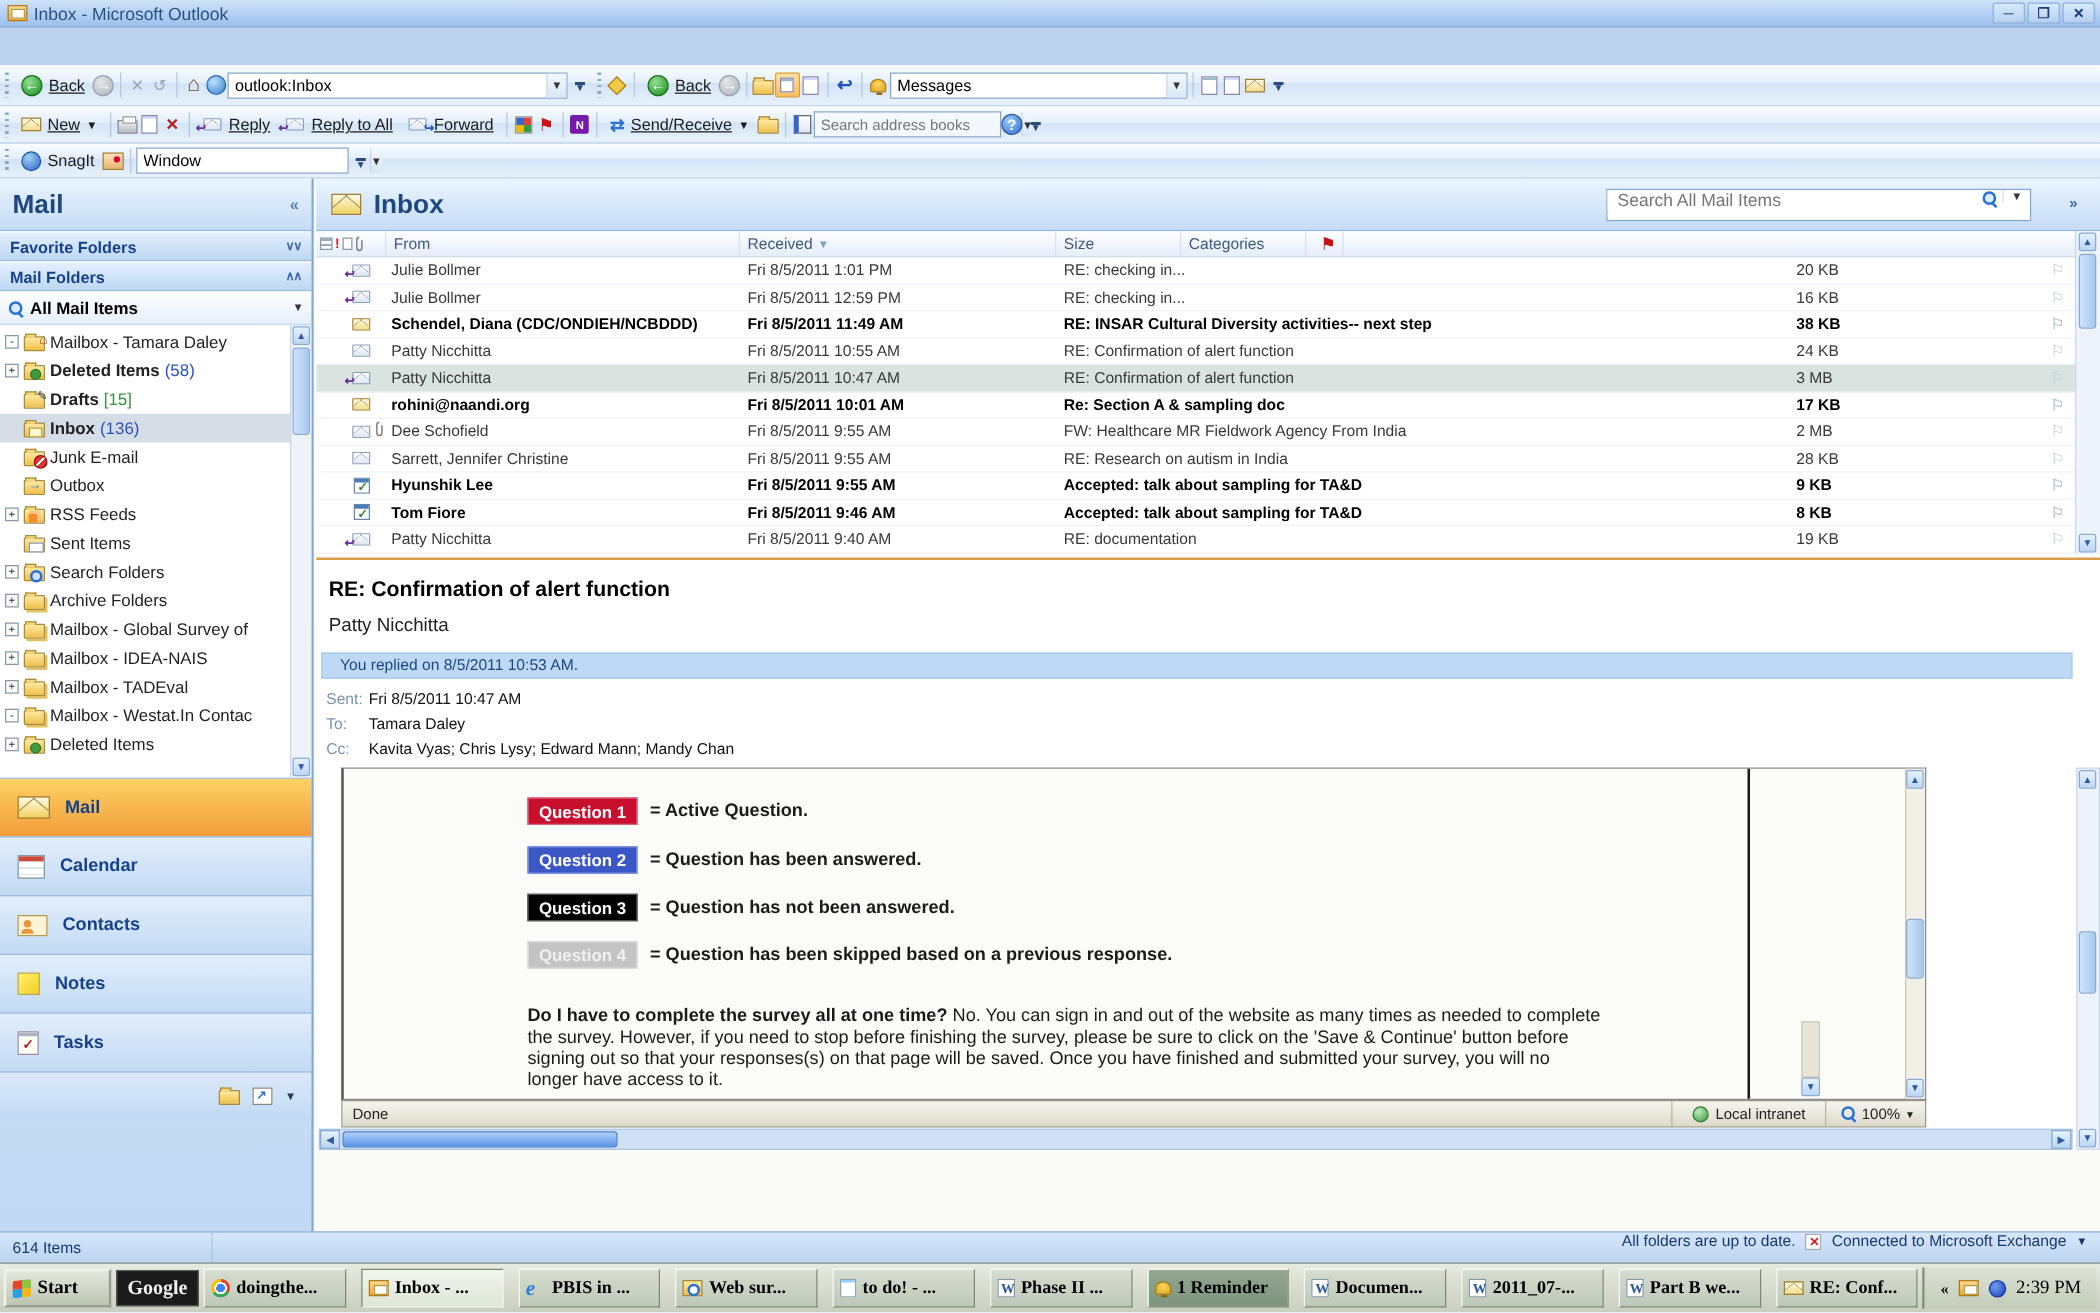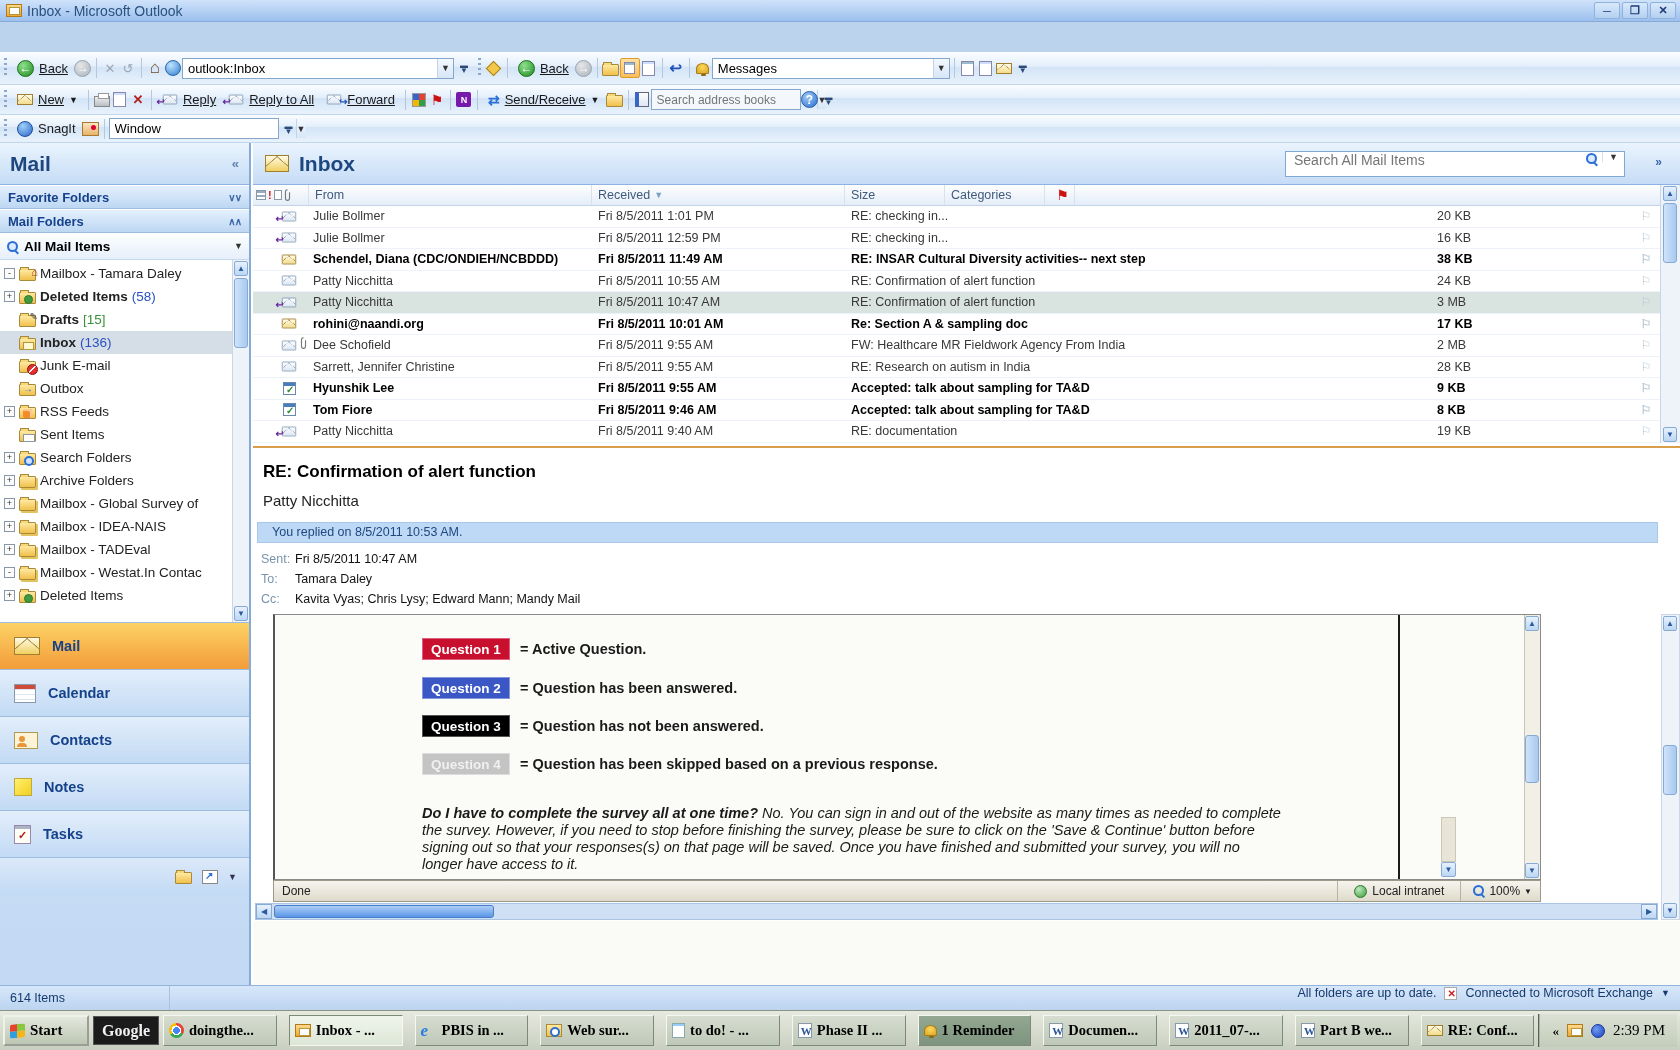--- a/index.html
+++ b/index.html
@@ -783,7 +783,7 @@
         <div class="r-note">You replied on 8/5/2011 10:53 AM.</div>
         <div class="r-meta" style="top:104px"><span class="lab">Sent:</span><span>Fri 8/5/2011 10:47 AM</span></div>
         <div class="r-meta" style="top:124px"><span class="lab">To:</span><span>Tamara Daley</span></div>
-        <div class="r-meta" style="top:144px"><span class="lab">Cc:</span><span>Kavita Vyas; Chris Lysy; Edward Mann; Mandy Mail</span></div>
+        <div class="r-meta" style="top:144px"><span class="lab">Cc:</span><span>Kavita Vyas; Chris Lysy; Edward Mann; Mandy Chan</span></div>
 
         <div class="embed">
           <div class="legend-list">

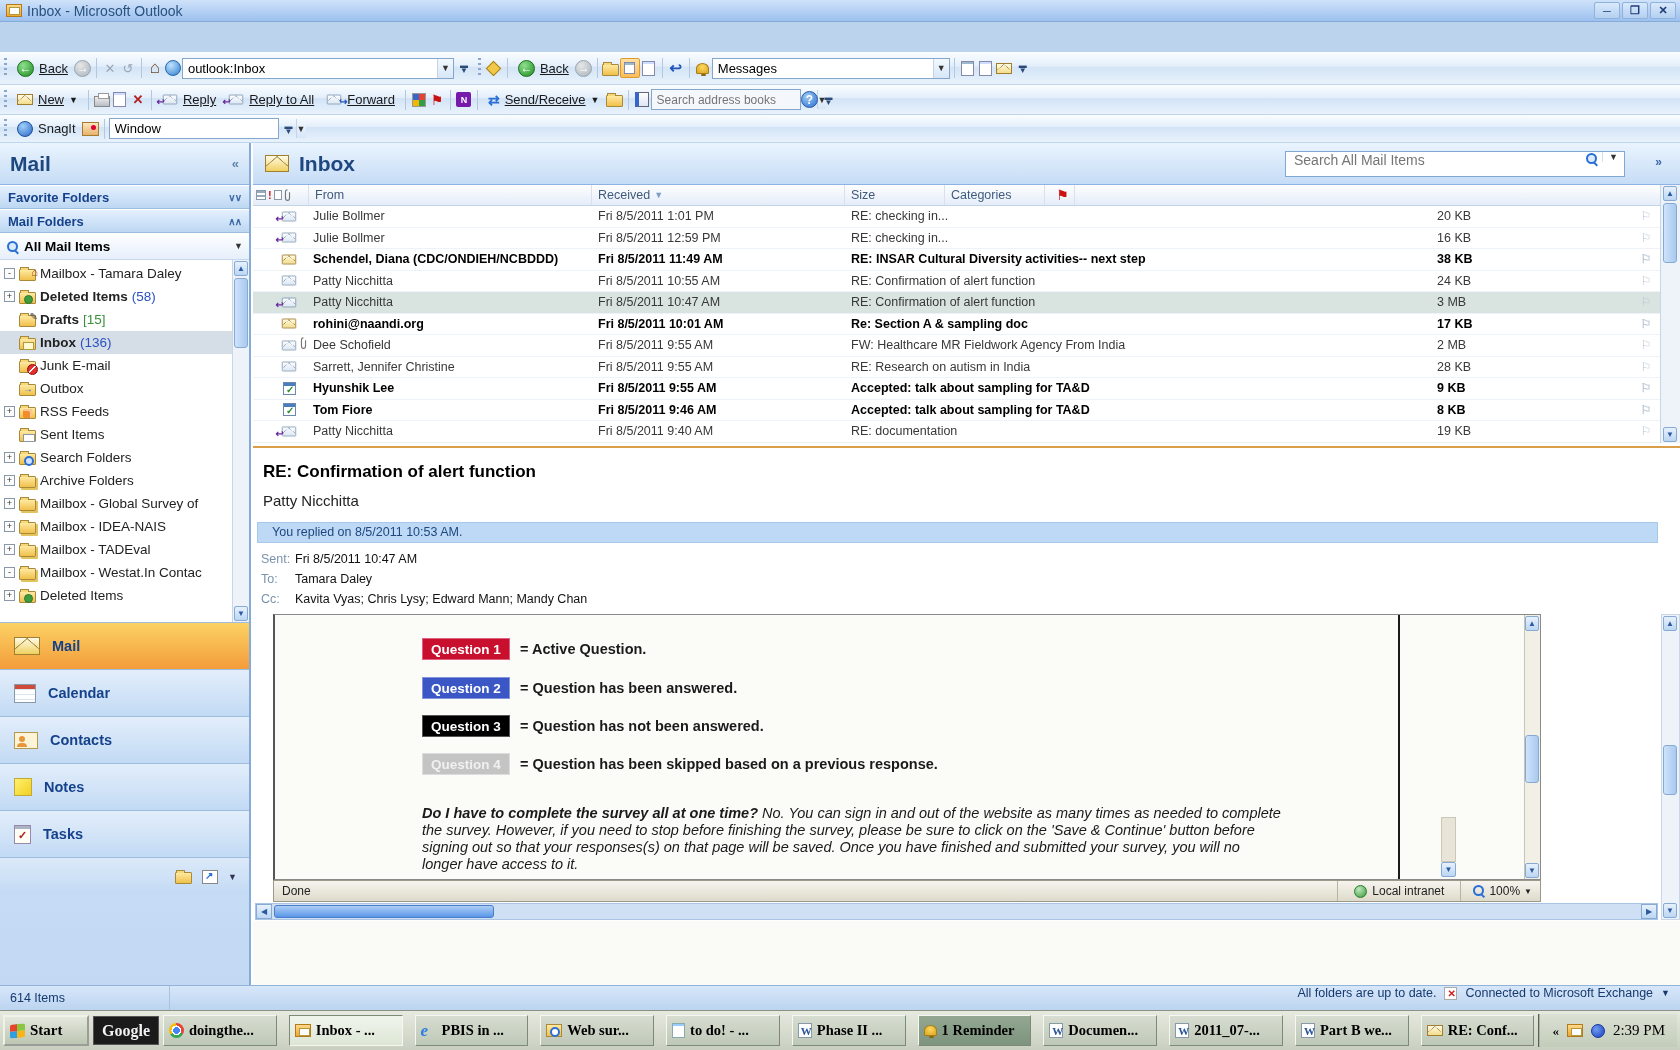--- a/index.html
+++ b/index.html
@@ -189,7 +189,7 @@
   .leg-box.q3{background:#000;border:1px solid #555}
   .leg-box.q4{background:#c4c4c4;border:1px solid #ddd;color:#f0f0f0}
   .leg-row:nth-of-type(1){top:23px}.leg-row:nth-of-type(2){top:62px}.leg-row:nth-of-type(3){top:100px}.leg-row:nth-of-type(4){top:138px}
-  .faq{position:absolute;left:147px;top:190px;width:862px;font-size:14.5px;line-height:17px;font-style:italic;color:#1a1a1a}
+  .faq{position:absolute;left:147px;top:190px;width:862px;font-size:14.5px;line-height:17px;color:#1a1a1a}
   .faq b{font-weight:bold}
   .embed-scroll{position:absolute;right:0;top:0;bottom:0;width:16px;background:#f2efe6;border-left:1px solid #c8c4b4}
   .inner-down{position:absolute;right:84px;bottom:2px;width:15px;height:15px;background:linear-gradient(#e7f1fd,#bcd6f2);border:1px solid #87aad2;border-radius:2px;color:#2a5aa0;font-size:8px;display:flex;align-items:center;justify-content:center}

